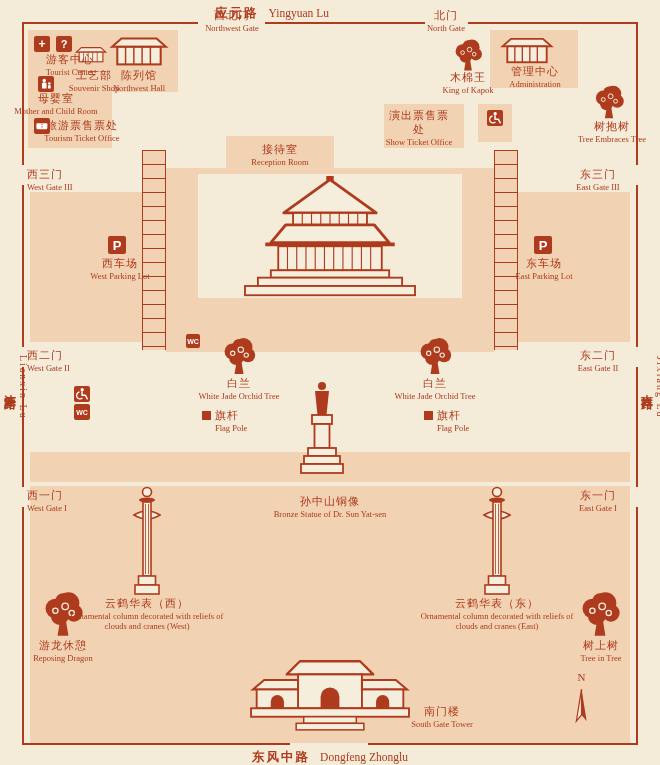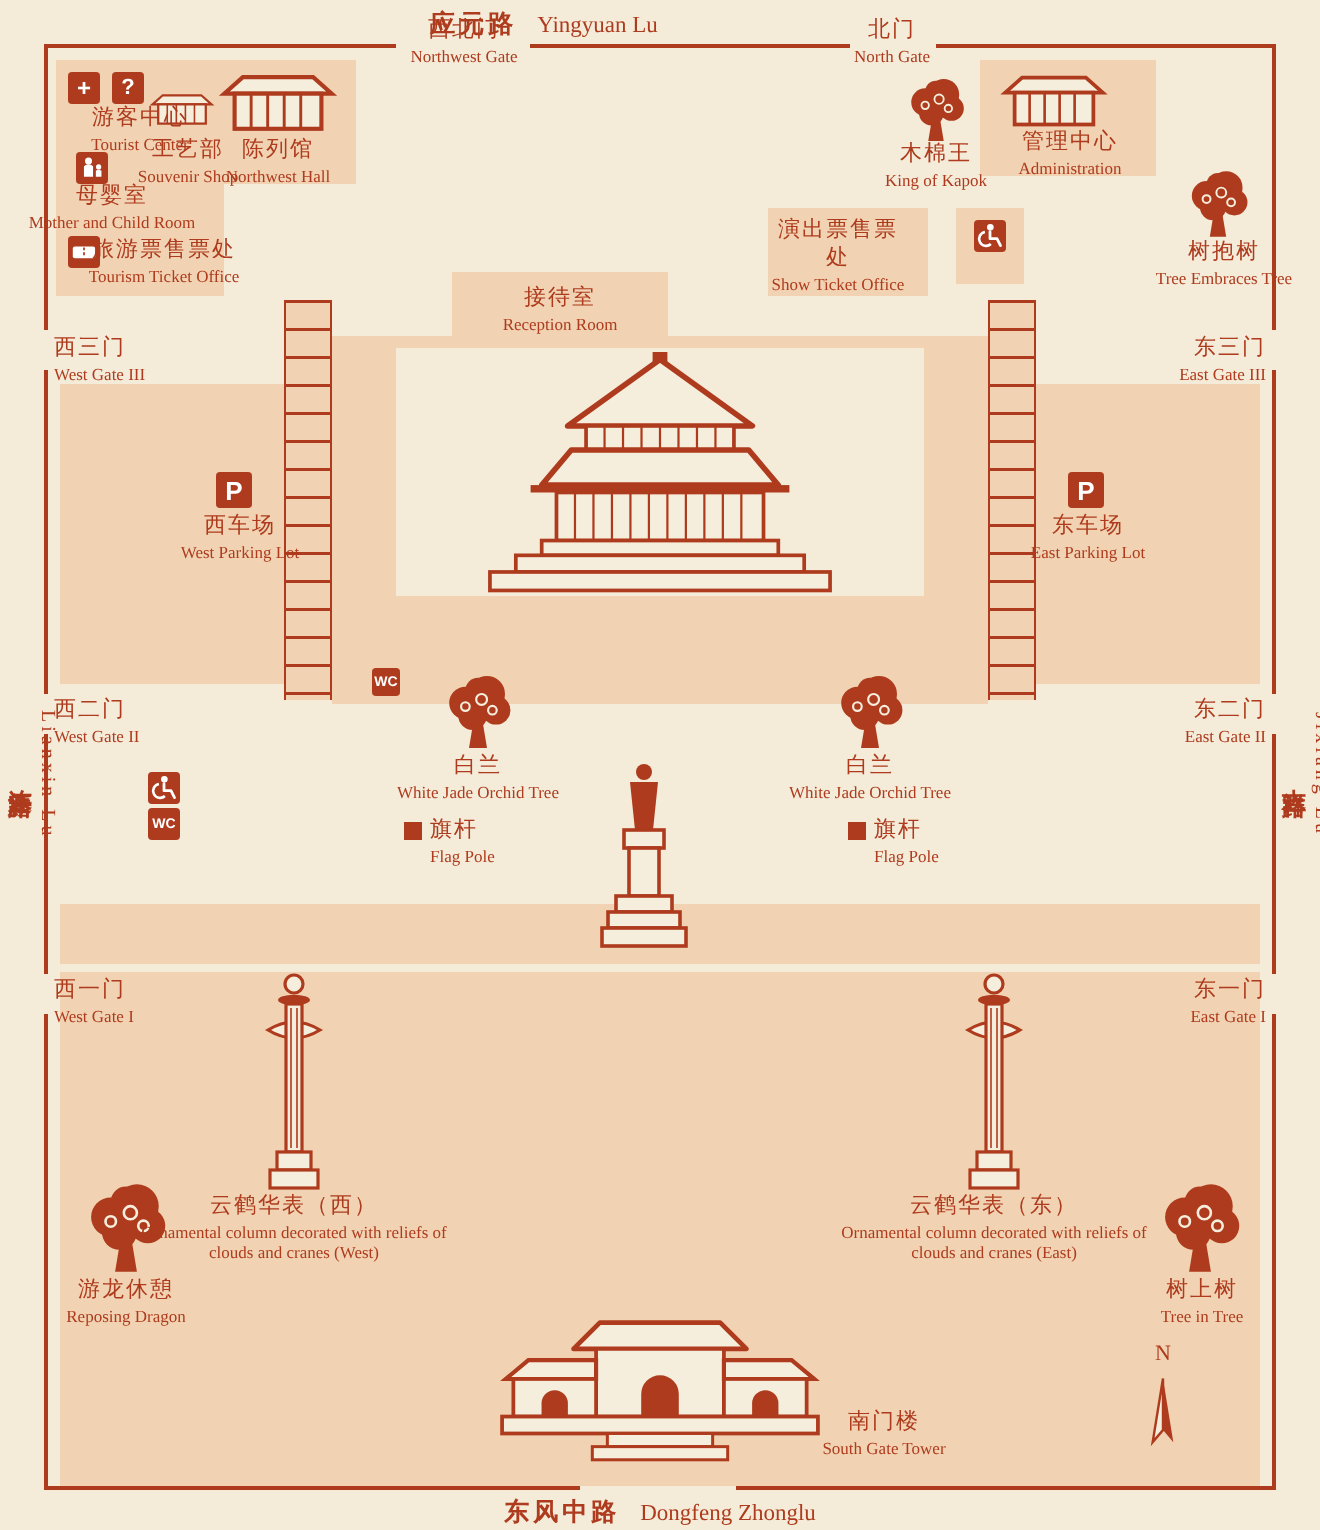--- a/index.html
+++ b/index.html
@@ -11,7 +11,7 @@
   .label{position:absolute;text-align:center;line-height:1.25}
   .label .zh{display:block;font-size:11px;font-weight:400;letter-spacing:1px}
   .label .en{display:block;font-size:8.5px}
-  .tl{text-align:left}.tr{text-align:right}
+  .tl{text-align:left}.tr{}
   .roadh{position:absolute;text-align:center}
   .rzh{font-size:12.5px;font-weight:700;letter-spacing:2px}
   .ren{font-size:11.5px;margin-left:10px}

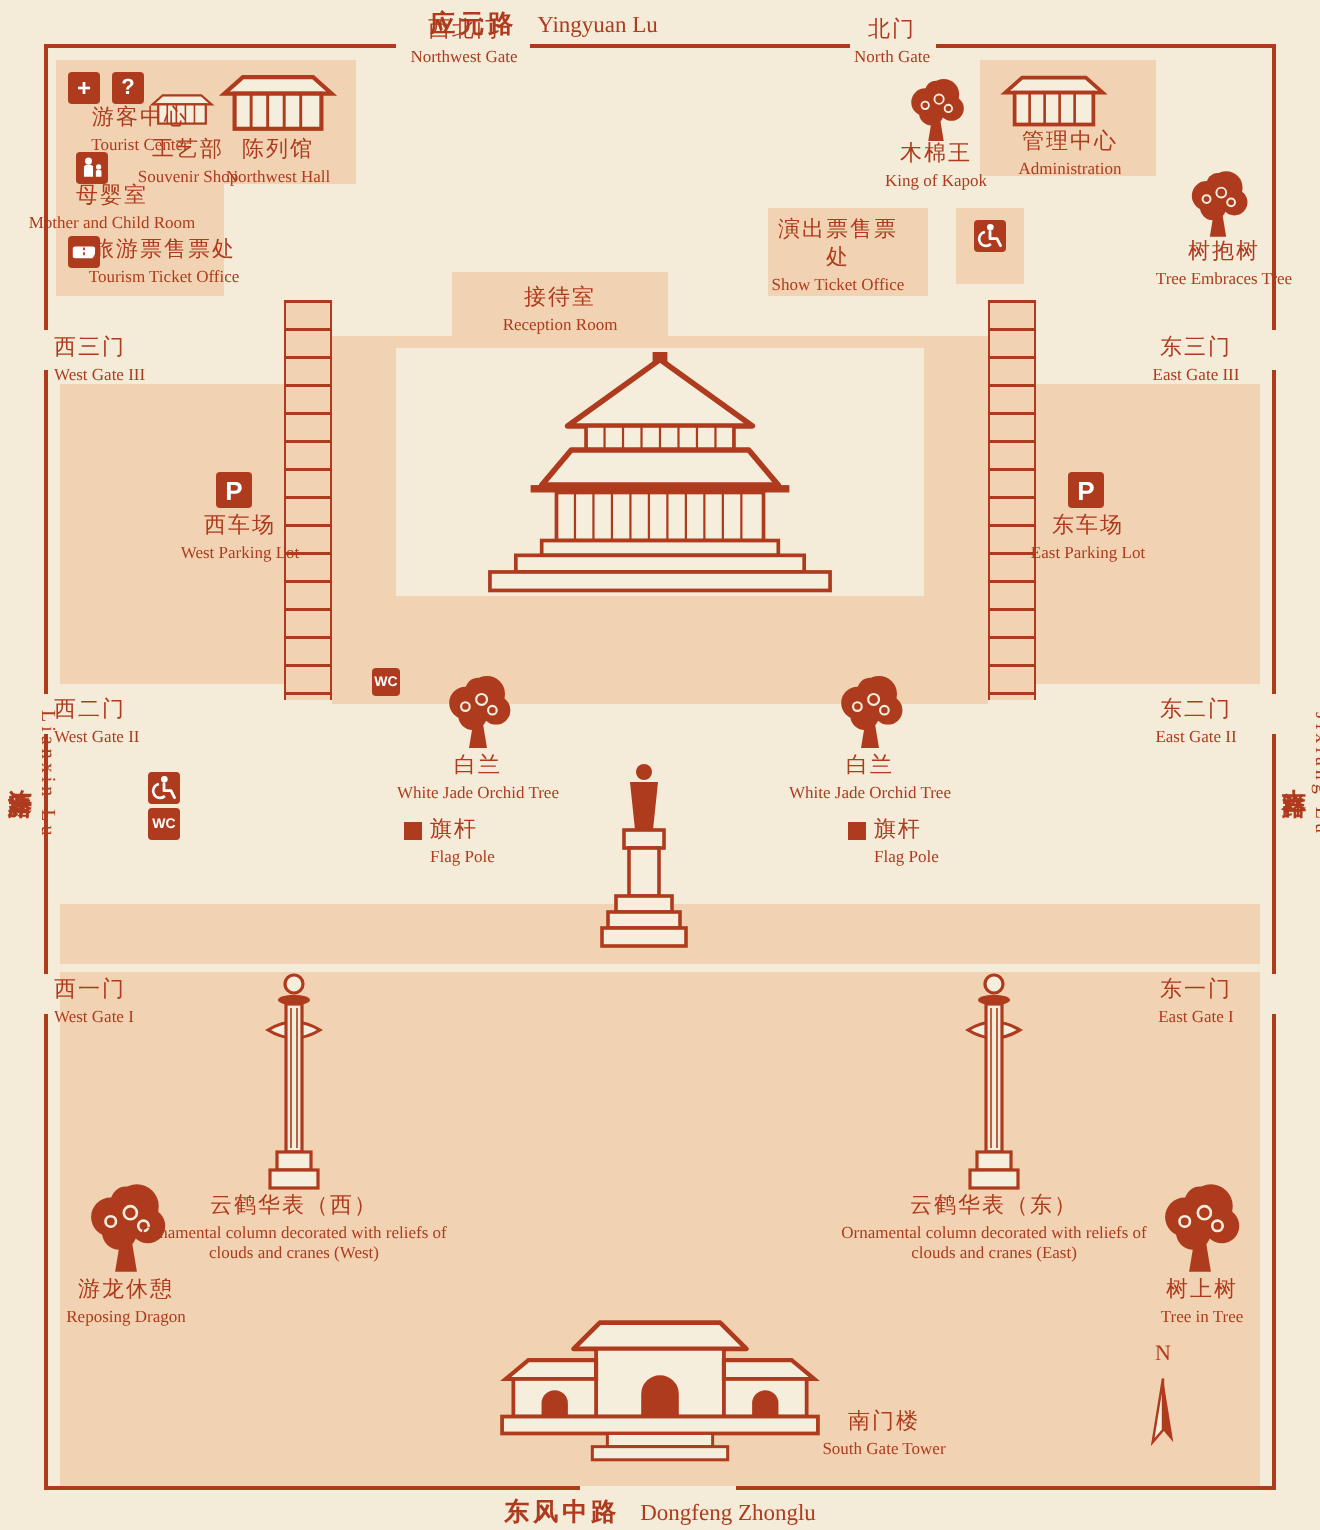--- a/index.html
+++ b/index.html
@@ -343,6 +343,10 @@
     <span class="zh">旗杆</span>
     <span class="en">Flag Pole</span>
   </div>
+  <div class="label" style="left:230px;top:495px;width:200px">
+    <span class="zh">孙中山铜像</span>
+    <span class="en">Bronze Statue of Dr. Sun Yat-sen</span>
+  </div>
   <div class="label" style="left:65px;top:597px;width:164px">
     <span class="zh">云鹤华表（西）</span>
     <span class="en">Ornamental column decorated with reliefs of clouds and cranes (West)</span>

